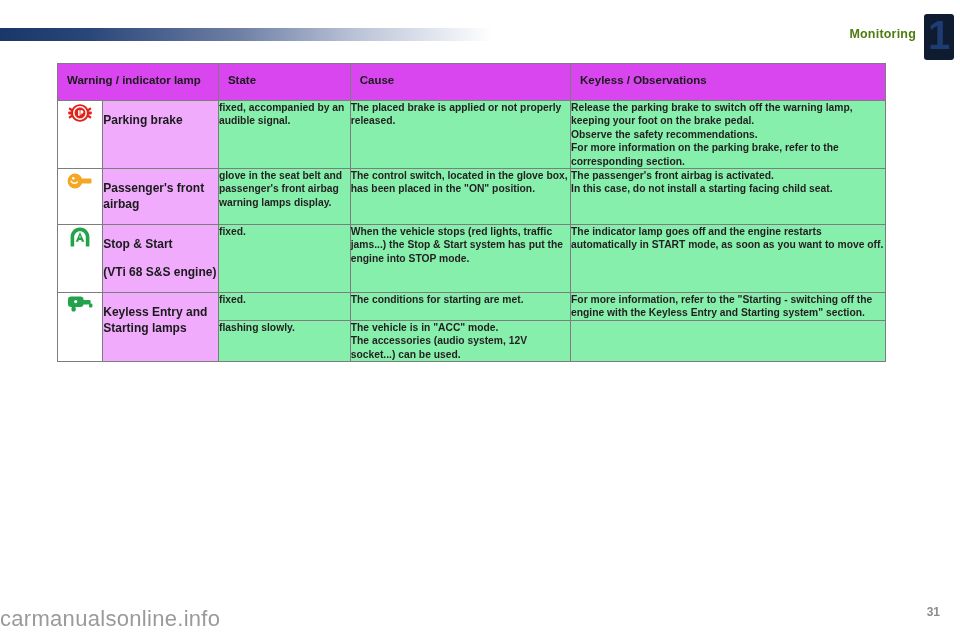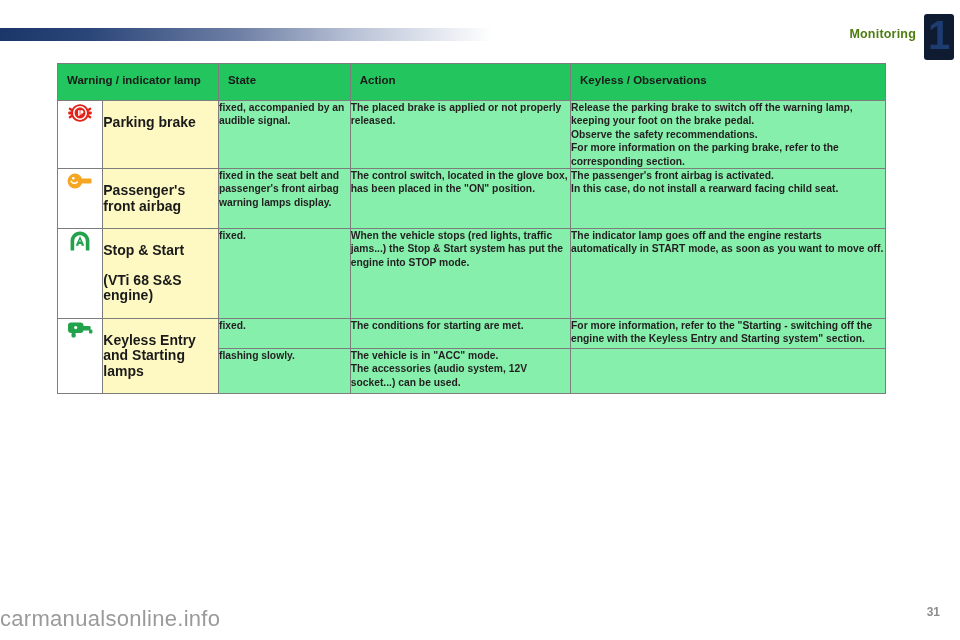--- a/index.html
+++ b/index.html
@@ -73,7 +73,7 @@
     padding: 0;
   }
   #lamp-table thead th {
-    background: #22c55e;
+    background: #d946ef;
     text-align: left;
     font-size: 11.5px;
     font-weight: bold;

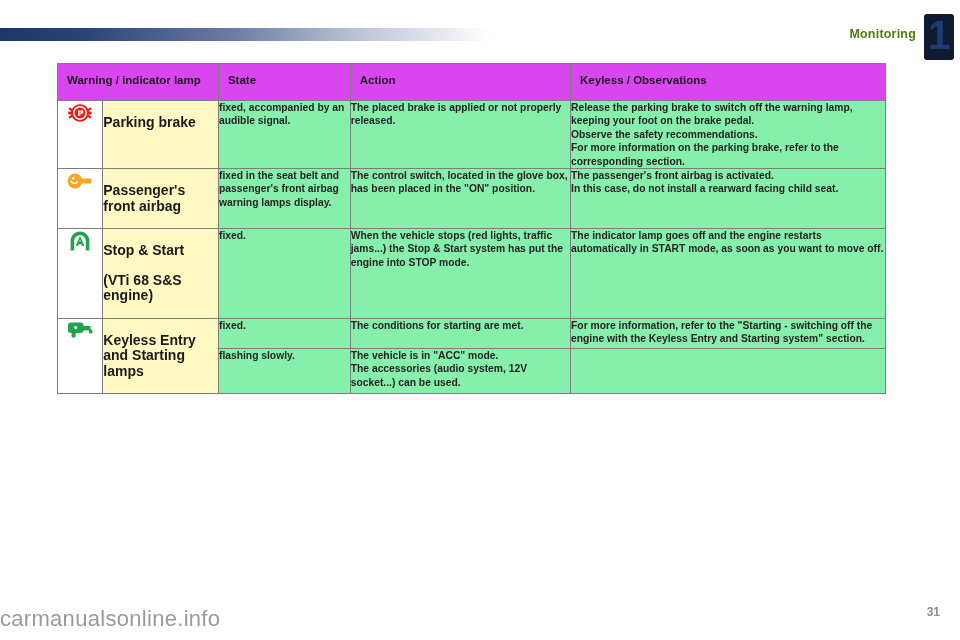--- a/index.html
+++ b/index.html
@@ -161,7 +161,7 @@
     <tr>
       <th colspan="2">Warning / indicator lamp</th>
       <th>State</th>
-      <th>Action</th>
+      <th>Cause</th>
       <th>Keyless / Observations</th>
     </tr>
   </thead>

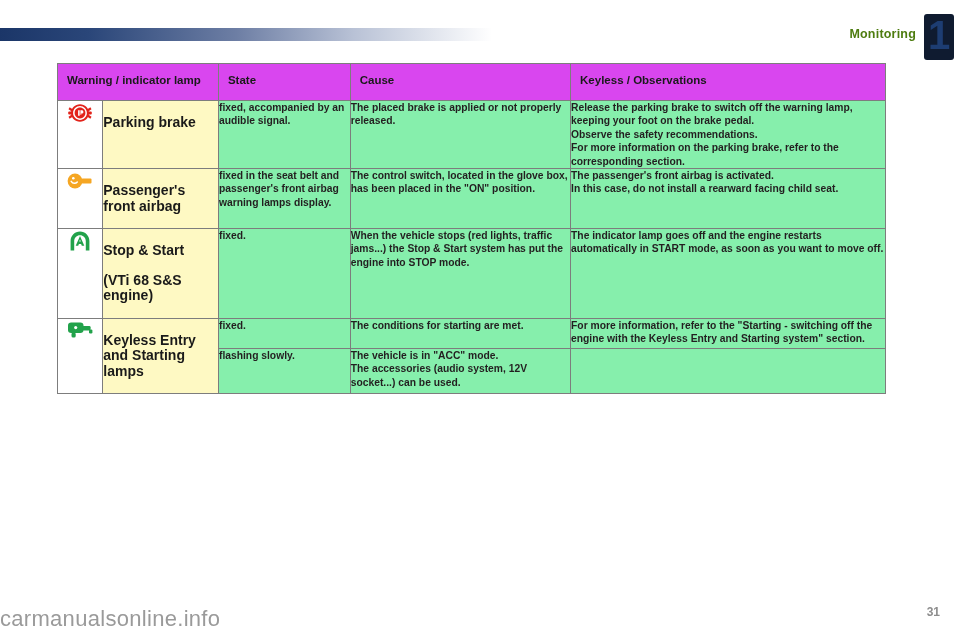--- a/index.html
+++ b/index.html
@@ -93,8 +93,8 @@
     padding-top: 9px;
   }
   td.cell-name {
-    background: #fef9c3;
-    font-size: 14px;
+    background: #f0abfc;
+    font-size: 12px;
     font-weight: bold;
     line-height: 15.5px;
     padding: 9px 8px 10px 10px;

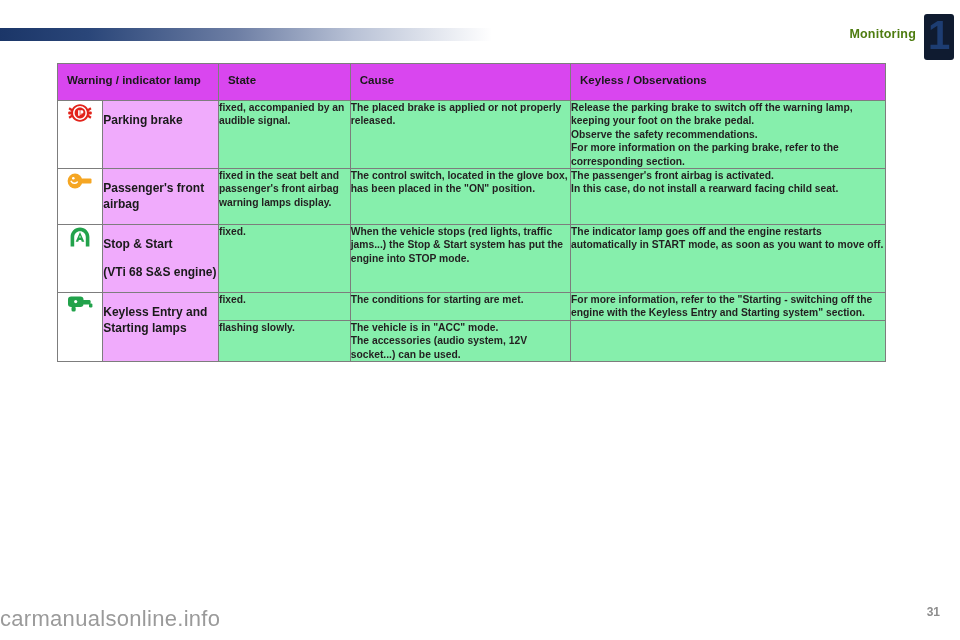--- a/index.html
+++ b/index.html
@@ -206,7 +206,7 @@
           <p>Passenger's front airbag</p>
         </td>
         <td class="cell-text">
-          <p>fixed in the seat belt and passenger's front airbag warning lamps display.</p>
+          <p>glove in the seat belt and passenger's front airbag warning lamps display.</p>
         </td>
         <td class="cell-text">
           <p>The control switch, located in the glove box, has been placed in the "ON" position.</p>

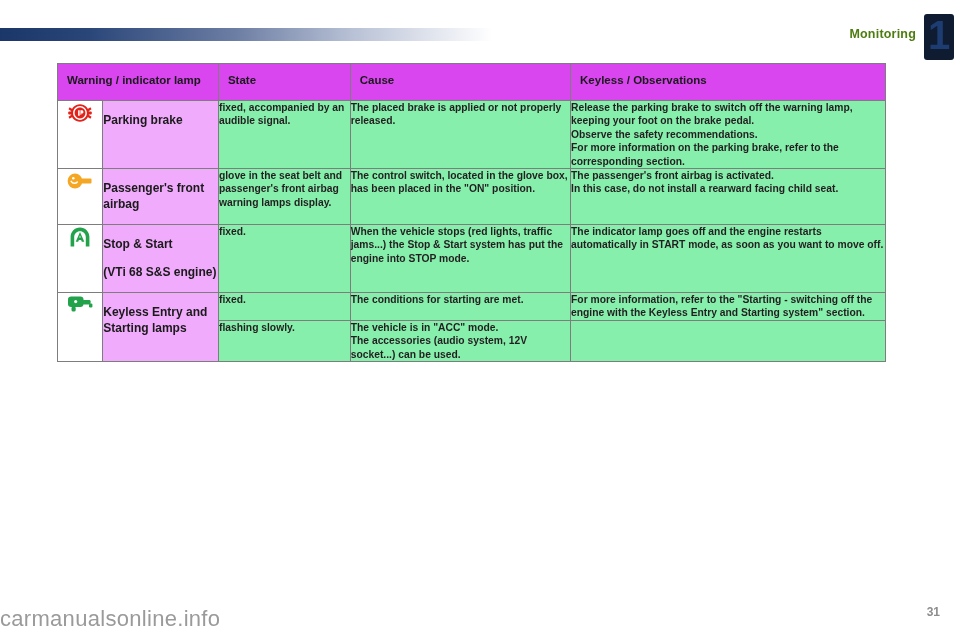--- a/index.html
+++ b/index.html
@@ -213,7 +213,7 @@
         </td>
         <td class="cell-text">
           <p>The passenger's front airbag is activated.</p>
-          <p>In this case, do not install a rearward facing child seat.</p>
+          <p>In this case, do not install a starting facing child seat.</p>
         </td>
       </tr>
       <tr>

